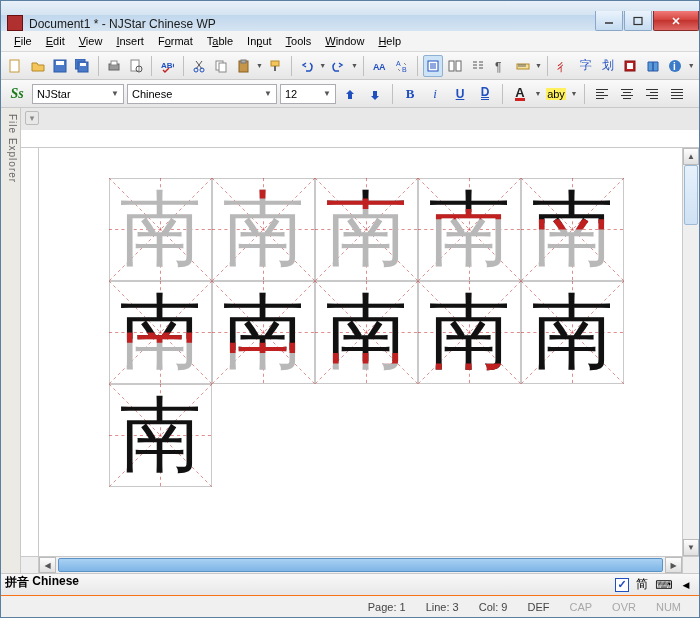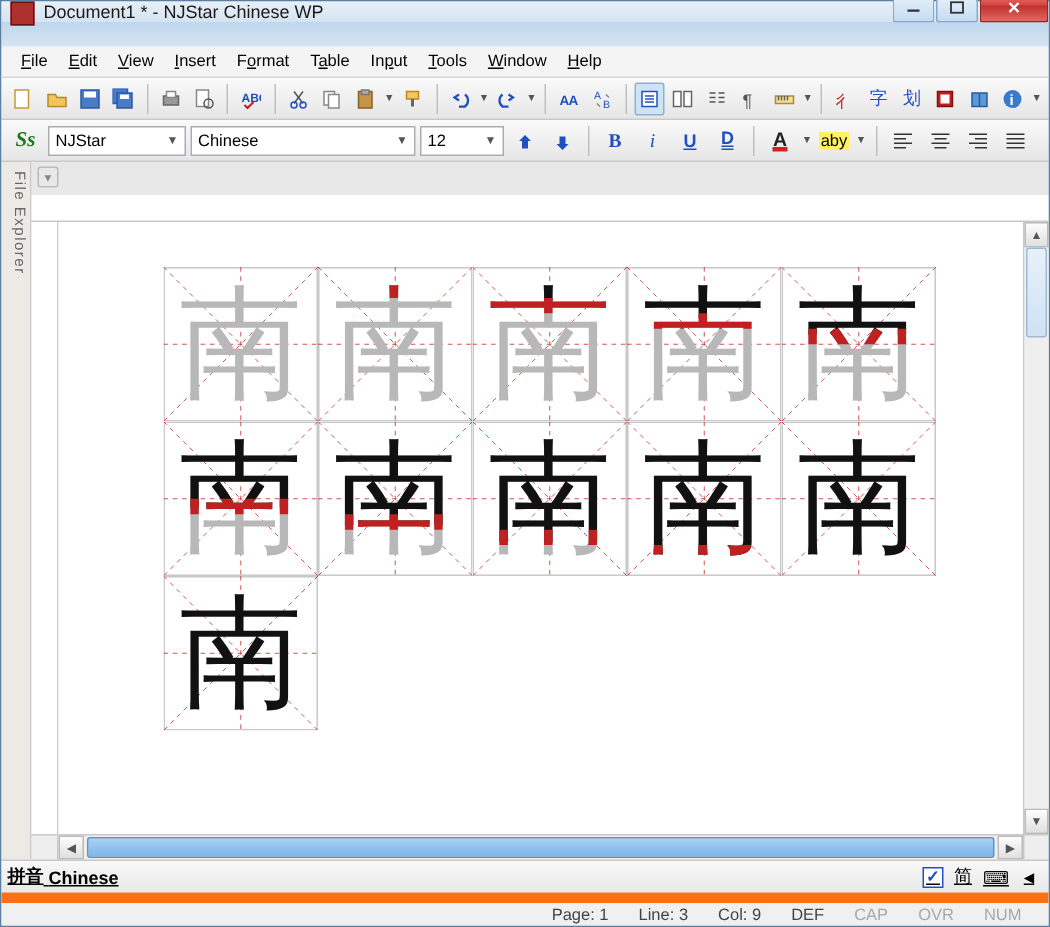--- a/index.html
+++ b/index.html
@@ -5,7 +5,7 @@
 * { box-sizing: border-box; margin: 0; padding: 0; }
 body { font-family: Tahoma, Arial, sans-serif; font-size: 11px; background: #fff; overflow: hidden; width: 700px; height: 618px; }
 .window { width: 700px; height: 618px; border: 1px solid #5a7fa0; display: flex; flex-direction: column; background: #f0f0f0; }
-.titlebar { height: 30px; background: linear-gradient(#e8f0f8, #d5e4f2 45%, #c0d7ed 46%, #d5e4f2); display: flex; align-items: flex-start; padding: 0 0 0 6px; }
+.titlebar { height: 30px; background: linear-gradient(#e8f0f8, #d5e4f2 45%, #c0d7ed 46%, #d5e4f2); display: flex; align-items: flex-end; padding: 0 0 0 6px; }
 .titlebar .appicon { width: 16px; height: 16px; background: #b03030; border: 1px solid #6a1010; margin-right: 6px; }
 .titlebar .title { flex: 1; color: #1a1a1a; font-size: 12px; }
 .winbtns { display: flex; height: 20px; margin-top: -6px; }

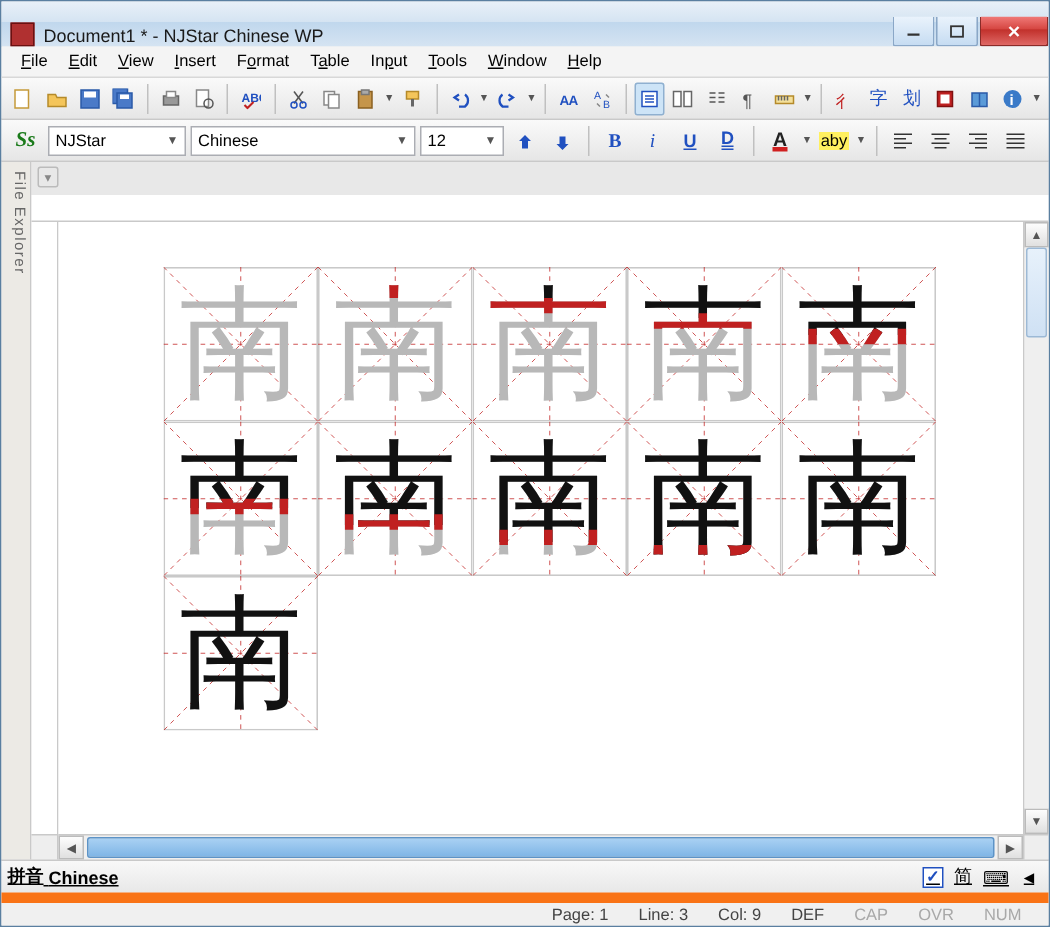--- a/index.html
+++ b/index.html
@@ -52,7 +52,7 @@
 .hscroll .track { flex: 1; position: relative; }
 .hscroll .thumb { position: absolute; top: 1px; bottom: 1px; left: 2px; right: 2px; background: linear-gradient(#a9d1f3,#7fb5e6); border: 1px solid #5c93c7; border-radius: 2px; }
 .hscroll-row .corner { width: 17px; background: #eee; border-top: 1px solid #c9c9c9; border-left: 1px solid #c9c9c9;}
-.imebar { height: 22px; background: linear-gradient(#f8f8f8,#e8e8e8); border-top: 1px solid #c9c9c9; display: flex; align-items: center; padding: 0 4px; font-size: 12px; text-decoration: underline; }
+.imebar { height: 22px; background: linear-gradient(#f8f8f8,#e8e8e8); border-top: 1px solid #c9c9c9; display: flex; padding: 0 4px; font-size: 12px; }
 .imebar .lbl { font-weight: bold; }
 .imebar .right { margin-left: auto; display: flex; align-items: center; gap: 4px; }
 .imechk { width: 14px; height: 14px; border: 1px solid #2050c0; background: #fff; display:flex; align-items:center; justify-content:center; color:#2050c0; font-size:11px; font-weight:bold;}

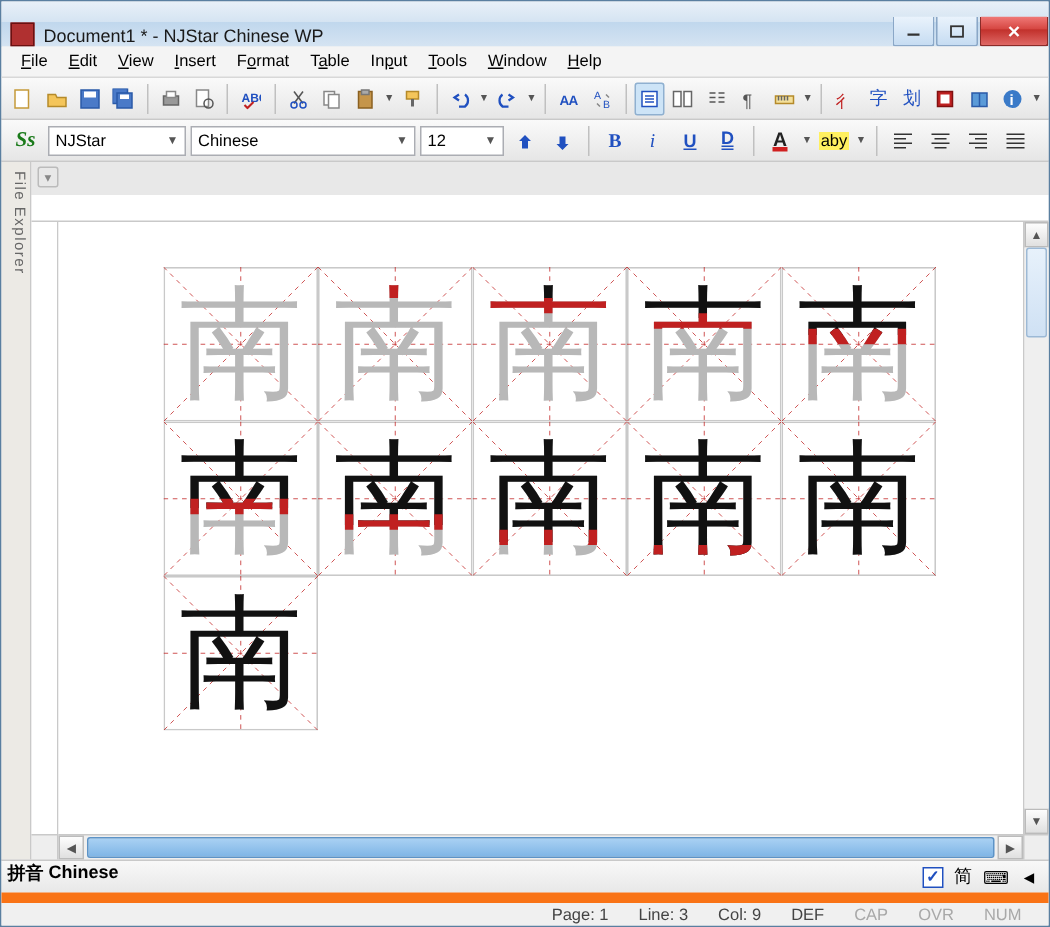--- a/index.html
+++ b/index.html
@@ -56,7 +56,7 @@
 .imebar .lbl { font-weight: bold; }
 .imebar .right { margin-left: auto; display: flex; align-items: center; gap: 4px; }
 .imechk { width: 14px; height: 14px; border: 1px solid #2050c0; background: #fff; display:flex; align-items:center; justify-content:center; color:#2050c0; font-size:11px; font-weight:bold;}
-.statusbar { height: 22px; background: #f0f0f0; border-top: 7px solid #f97316; display: flex; align-items: center; padding: 0 8px; font-size: 11px; color: #444; }
+.statusbar { height: 22px; background: #f0f0f0; border-top: 1px solid #f97316; display: flex; align-items: center; padding: 0 8px; font-size: 11px; color: #444; }
 .statusbar .spacer { flex: 1; }
 .statusbar .cell { padding: 0 10px; }
 .statusbar .dim { color: #a8a8a8; text-align: right; }

